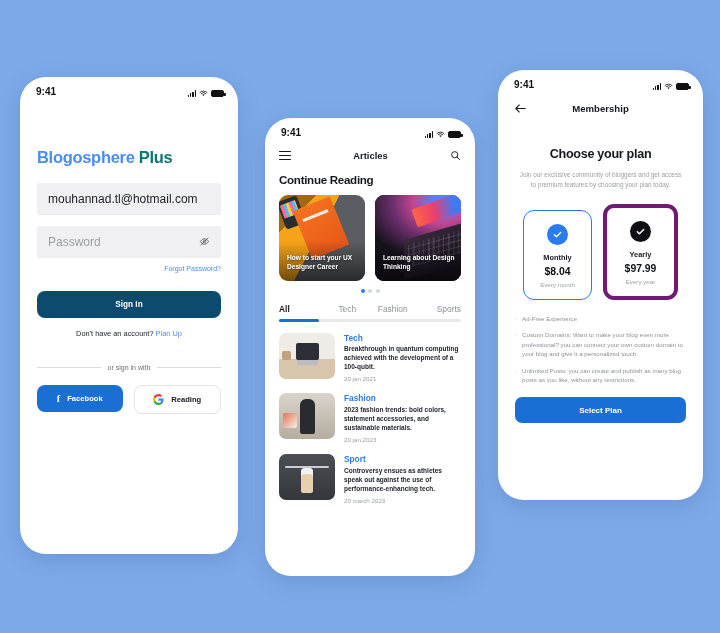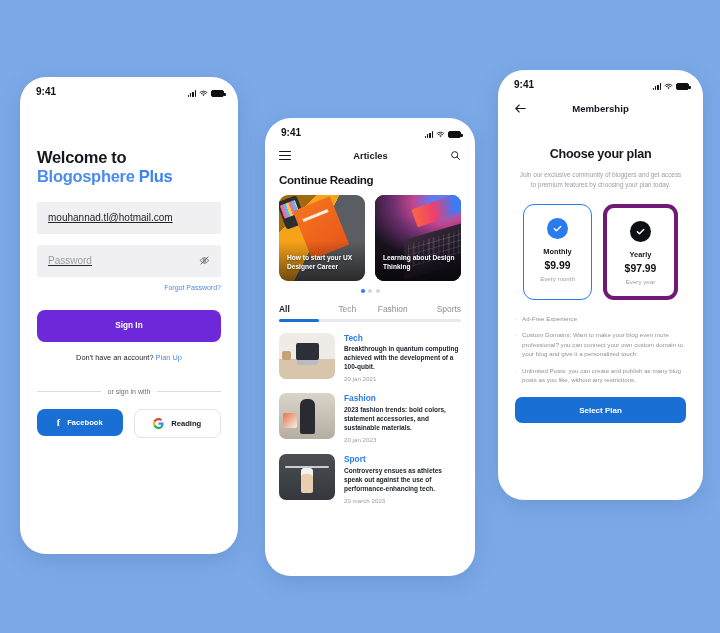--- a/index.html
+++ b/index.html
@@ -298,7 +298,6 @@
 
     <div class="p1body">
       <div class="welcome">
-        <div class="line1">Welcome to</div>
         <div class="line2"><span>Blogosphere</span><span class="light"> Plus</span></div>
       </div>
 

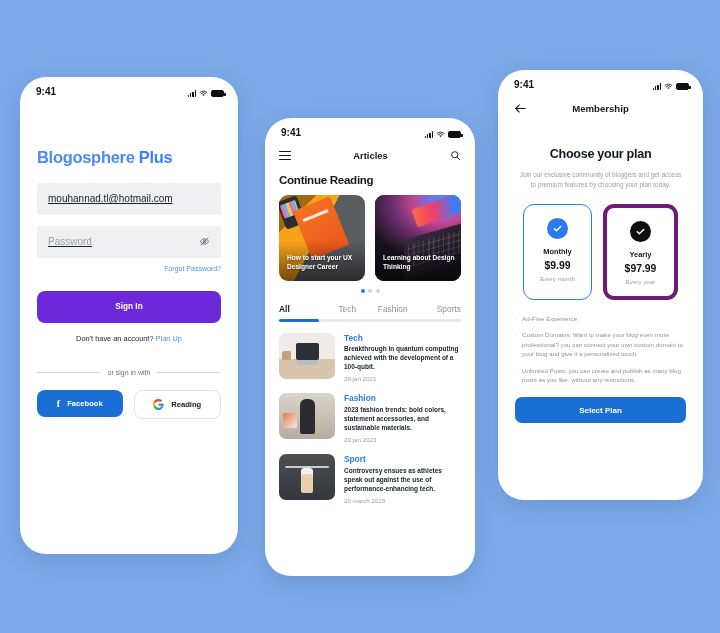--- a/index.html
+++ b/index.html
@@ -63,7 +63,7 @@
   .welcome .line2{
     font-size:16.5px;font-weight:bold;color:#4a8cf0;letter-spacing:-.3px;line-height:1.15;
   }
-  .welcome .line2 .light{color:#3b82f6;font-weight:bold;}
+  .welcome .line2 .light{color:#0f766e;font-weight:bold;}
   .field{
     margin-top:16px;height:32px;background:#f0f0f2;border-radius:2px;
     display:flex;align-items:center;padding:0 11px;box-sizing:border-box;

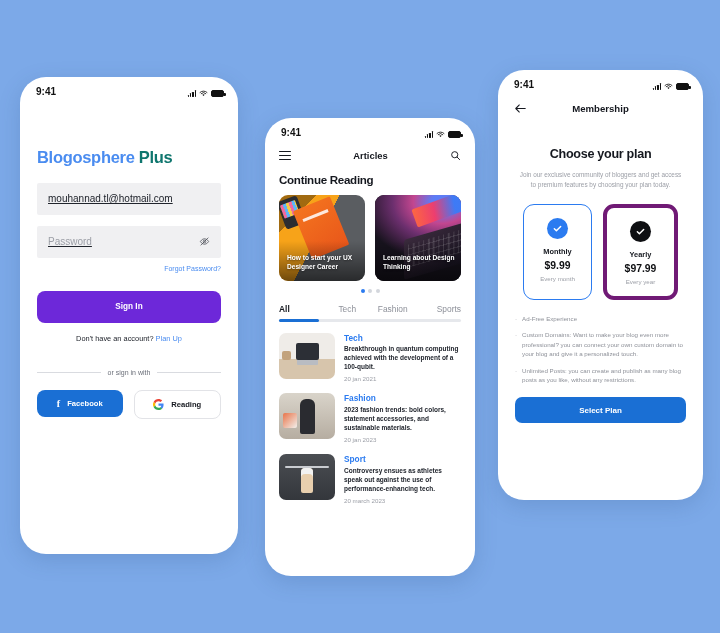--- a/index.html
+++ b/index.html
@@ -67,7 +67,7 @@
   .field{
     margin-top:16px;height:32px;background:#f0f0f2;border-radius:2px;
     display:flex;align-items:center;padding:0 11px;box-sizing:border-box;
-    font-size:10px;color:#20242c;text-decoration:underline;
+    font-size:12px;color:#20242c;
   }
   .field.pw{margin-top:11px;justify-content:space-between;}
   .field .ph{color:#9b9ea6;}

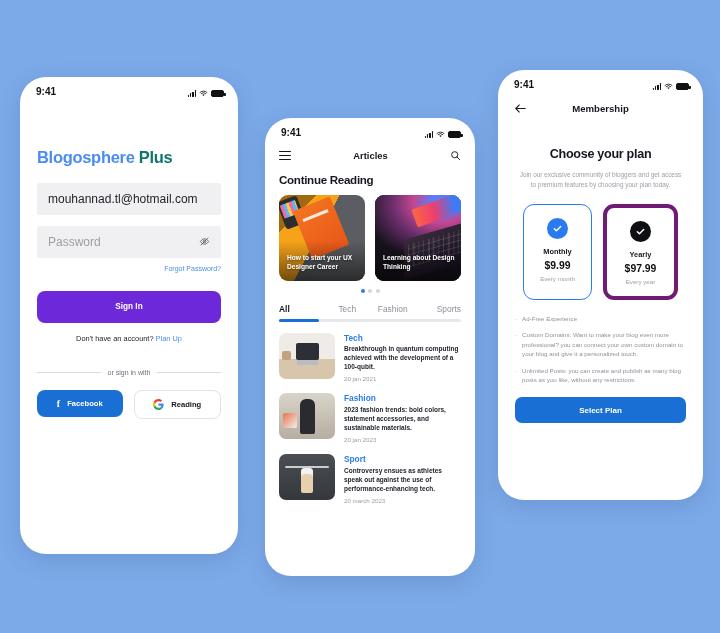--- a/index.html
+++ b/index.html
@@ -247,7 +247,7 @@
     margin-top:9px;padding:0 20px;text-align:center;font-size:6.4px;
     color:#9b9ea6;line-height:1.55;
   }
-  .plans{display:flex;gap:11px;padding:0 25px;margin-top:14px;}
+  .plans{display:flex;gap:11px;padding:0 25px;margin-top:14px;align-items:flex-end;}
   .plan{
     flex:1;border-radius:11px;border:4px solid #701a75;background:#fff;
     padding:13px 6px 11px 6px;box-sizing:border-box;text-align:center;

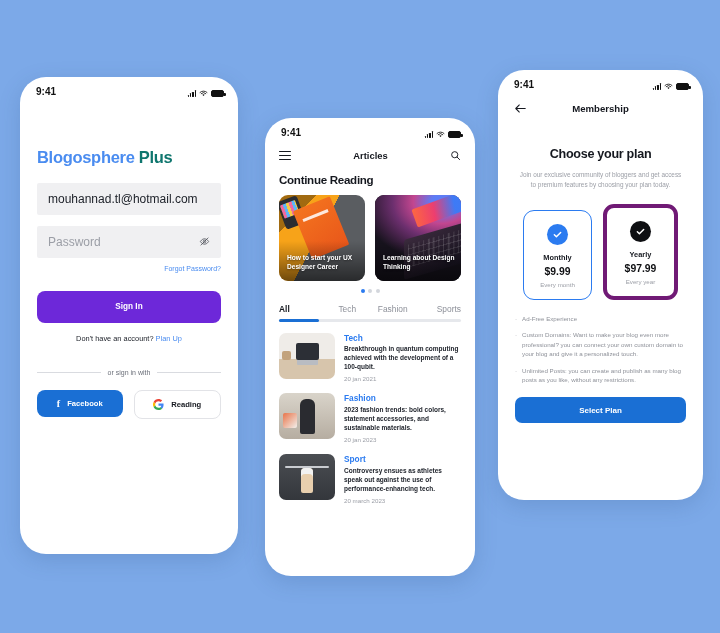--- a/index.html
+++ b/index.html
@@ -478,7 +478,7 @@
             </svg>
         </div>
         <div class="pname">Monthly</div>
-        <div class="pprice">$9.99</div>
+        <div class="pprice">$8.04</div>
         <div class="pcycle">Every month</div>
       </div>
       <div class="plan">

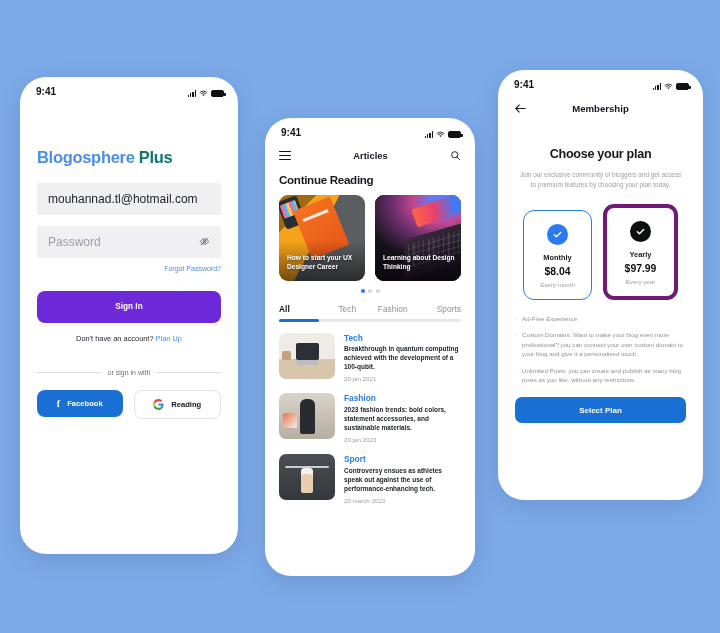--- a/index.html
+++ b/index.html
@@ -76,7 +76,7 @@
     margin-top:7px;text-align:right;font-size:7px;color:#4a8cf0;
   }
   .btn-primary{
-    margin-top:19px;height:32px;background:#6d28d9;border-radius:8px;
+    margin-top:19px;height:27px;background:#0c4a6e;border-radius:8px;
     display:flex;align-items:center;justify-content:center;
     color:#fff;font-size:8.2px;font-weight:bold;
   }

